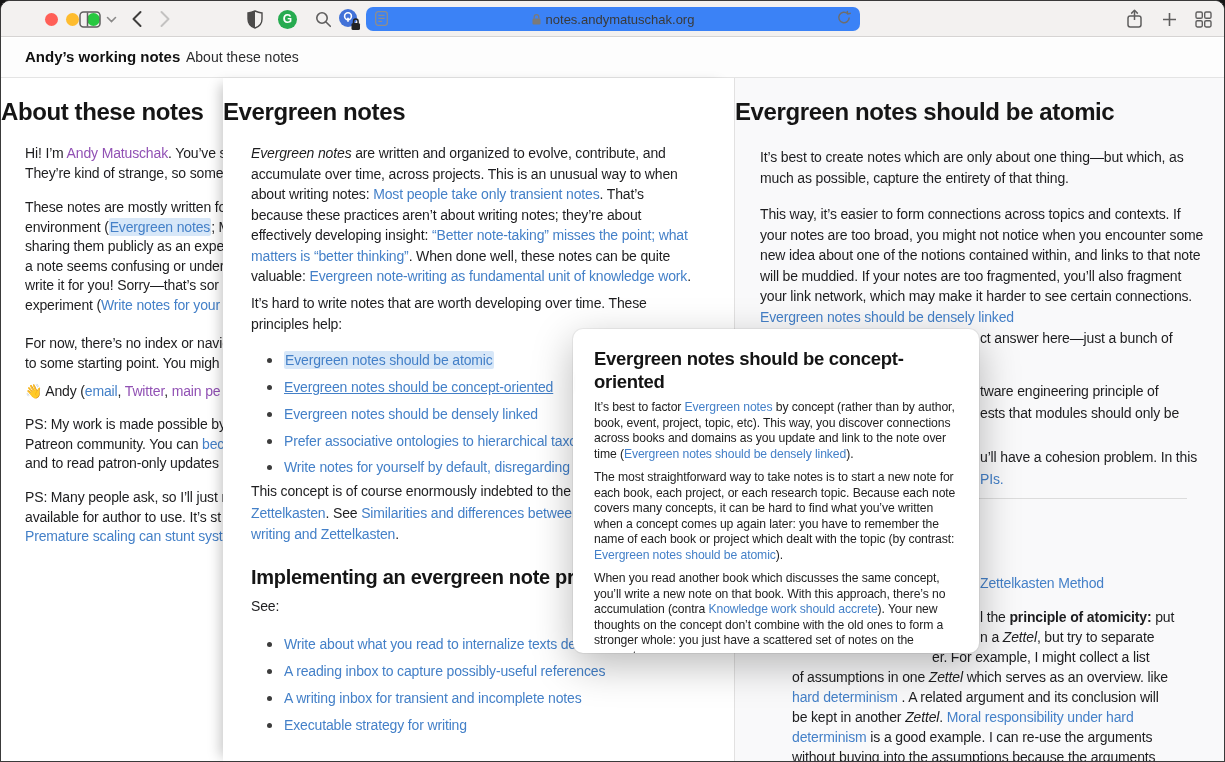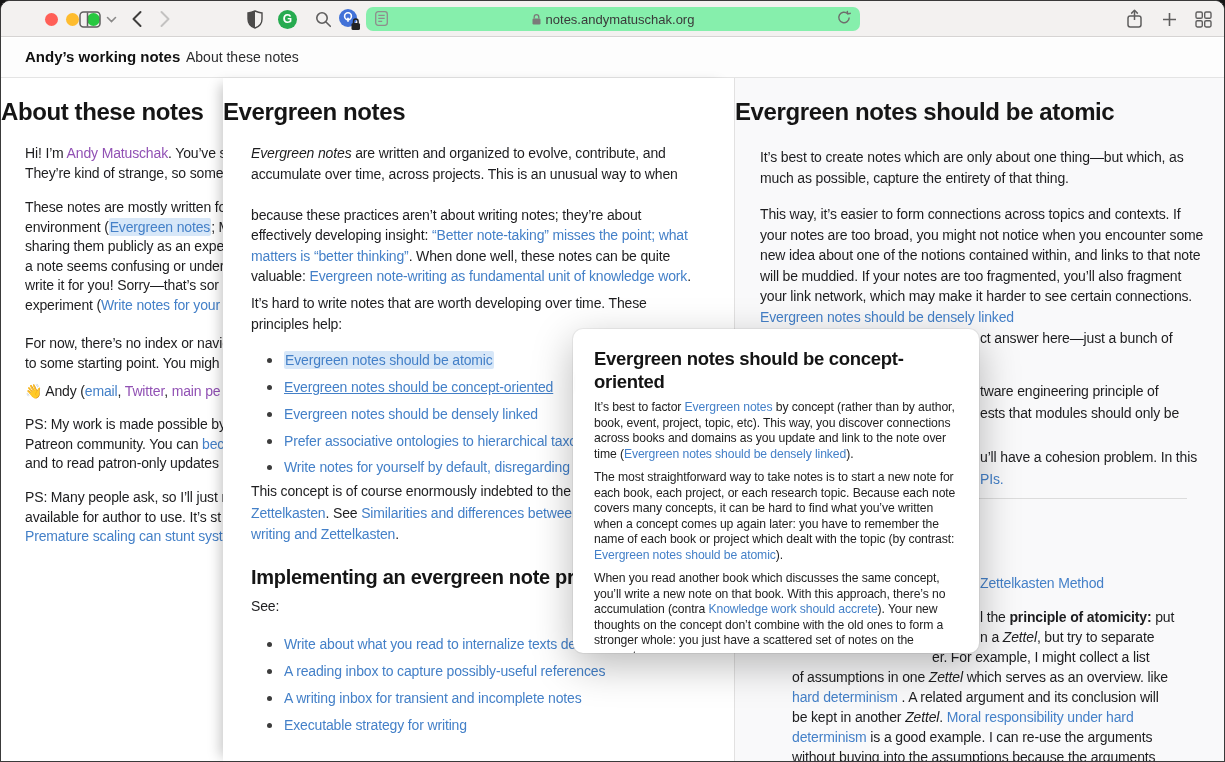--- a/index.html
+++ b/index.html
@@ -10,7 +10,7 @@
   .chrome{position:absolute;left:0;top:0;width:100%;height:36px;background:#f3f1f0;border-bottom:1px solid #d6d4d3;}
   .tl{position:absolute;top:11.5px;width:13px;height:13px;border-radius:50%;}
   .cicon{position:absolute;display:flex;align-items:center;justify-content:center;}
-  .addr{position:absolute;left:365px;top:6px;width:494px;height:24px;background:#86efac;border-radius:7px;
+  .addr{position:absolute;left:365px;top:6px;width:494px;height:24px;background:#3b82f6;border-radius:7px;
     display:flex;align-items:center;justify-content:center;font-size:13px;color:#3a3a3a;}
   .addr .dom{margin-left:5px;}
   .gbadge{width:19px;height:19px;border-radius:50%;display:flex;align-items:center;justify-content:center;

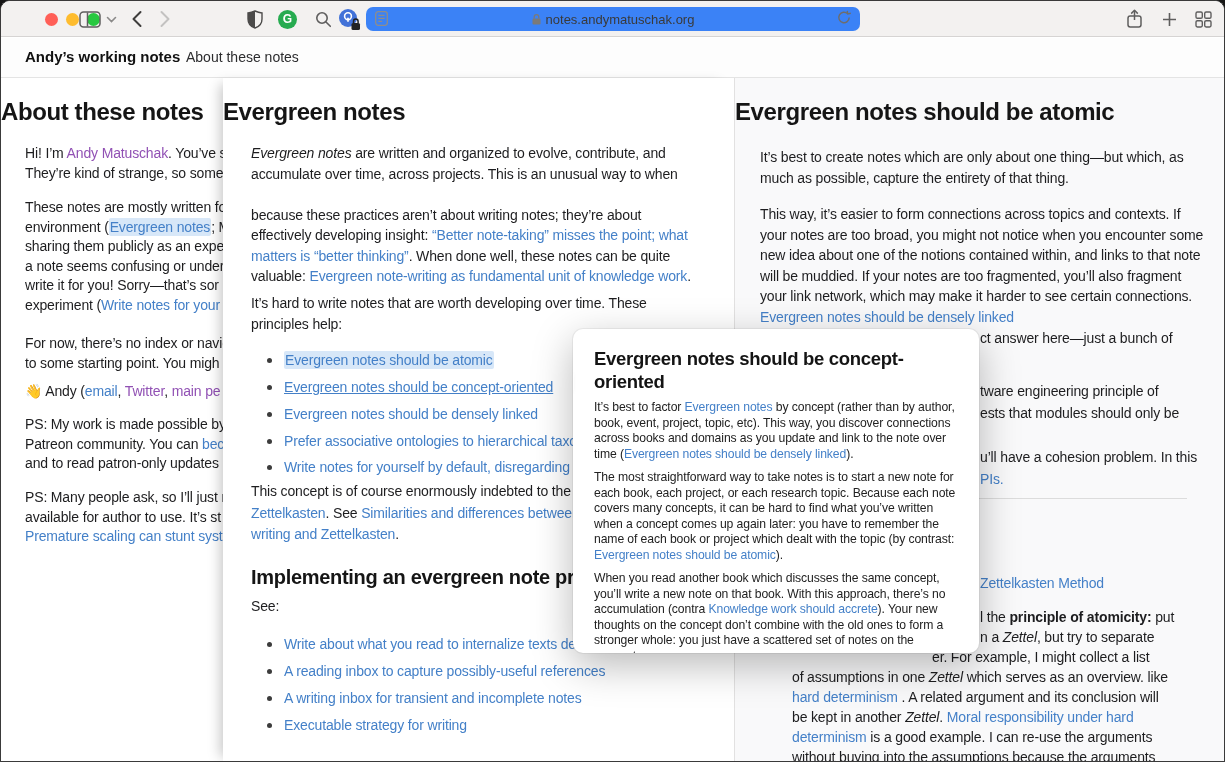--- a/index.html
+++ b/index.html
@@ -177,6 +177,7 @@
     <h1>Evergreen notes</h1>
   <div class="line" style="top: 66px; left: 28px;"><span class="ital">Evergreen notes</span><span> are written and organized to evolve, contribute, and</span></div>
       <div class="line" style="top: 86.5px; left: 28px;"><span>accumulate over time, across projects. This is an unusual way to when</span></div>
+      <div class="line" style="top: 107px; left: 28px;"><span>about writing notes: </span><span class="lnk">Most people take only transient notes</span><span>. That’s</span></div>
       <div class="line" style="top: 127.5px; left: 28px;"><span>because these practices aren’t about writing notes; they’re about</span></div>
       <div class="line" style="top: 148px; left: 28px;"><span>effectively developing insight: </span><span class="lnk">“Better note-taking” misses the point; what</span></div>
       <div class="line" style="top: 168.5px; left: 28px;"><span class="lnk">matters is “better thinking”</span><span>. When done well, these notes can be quite</span></div>

